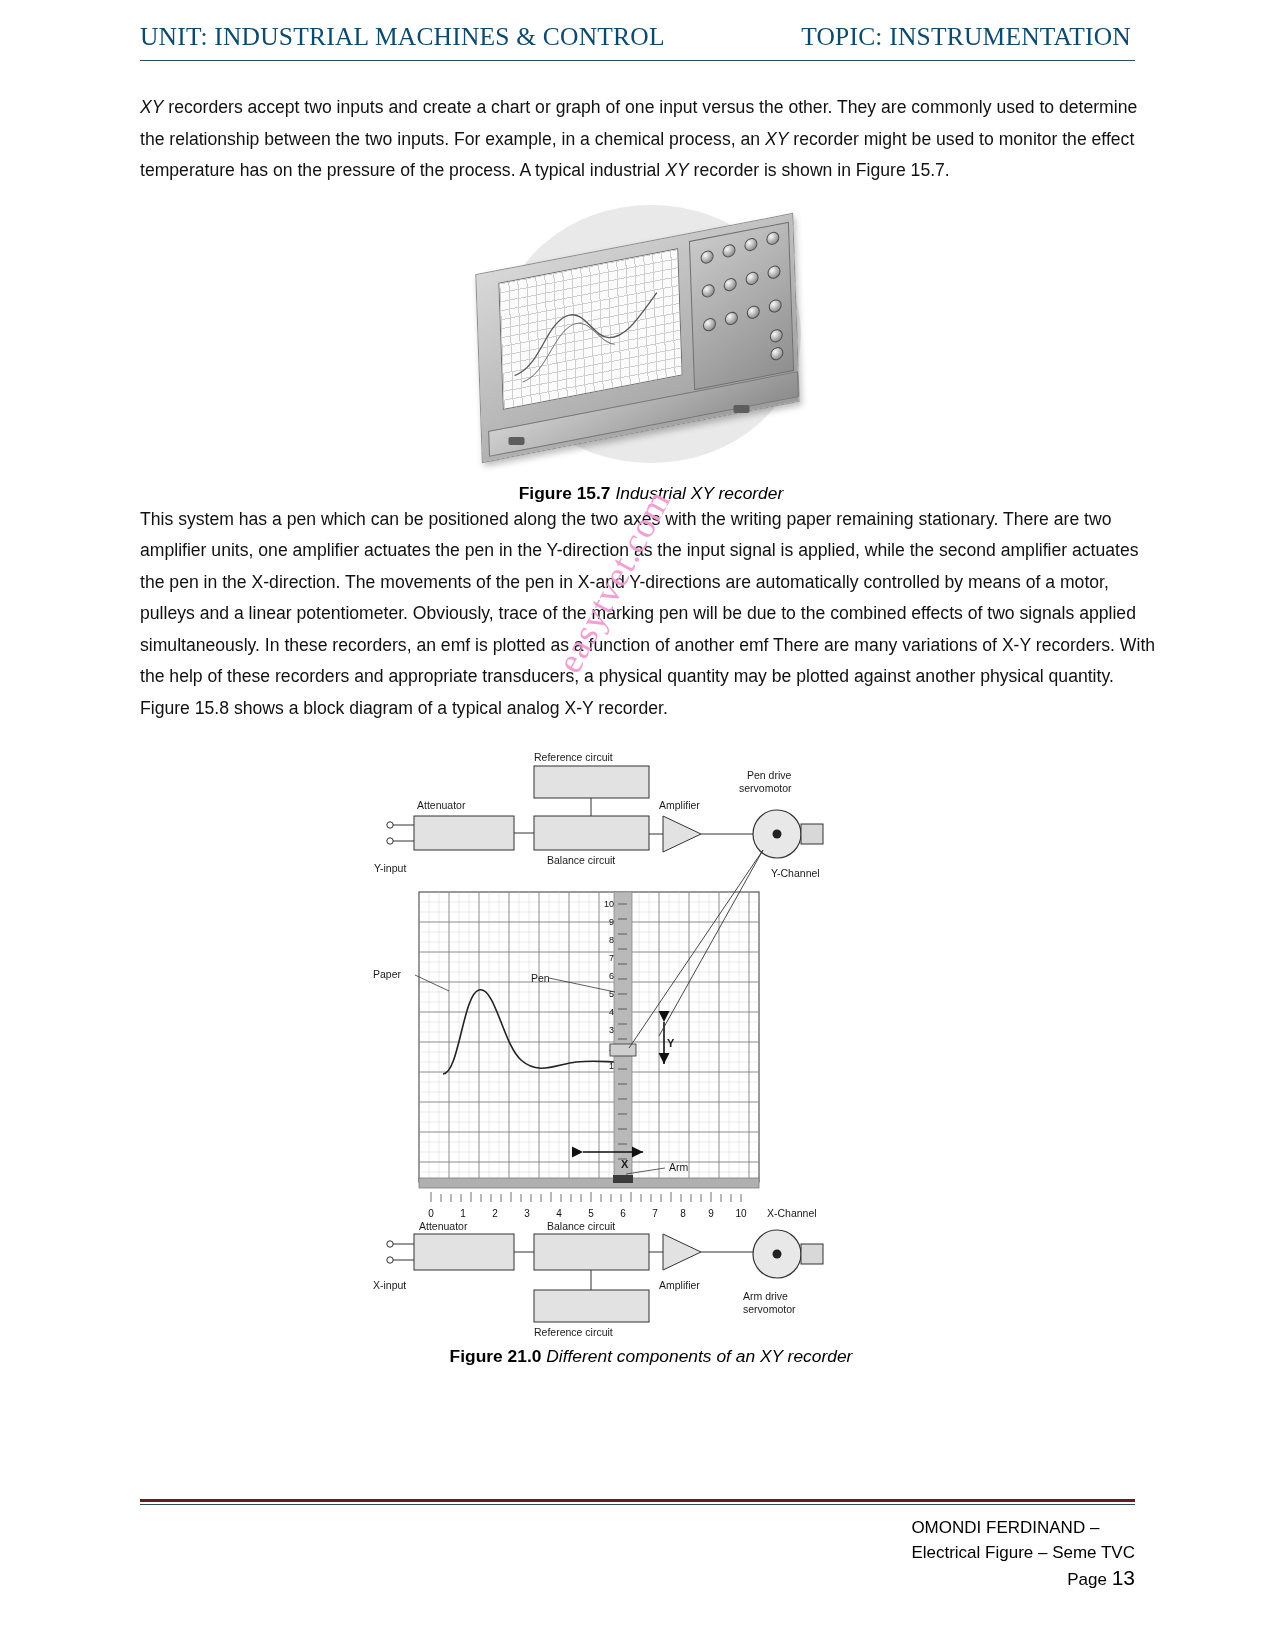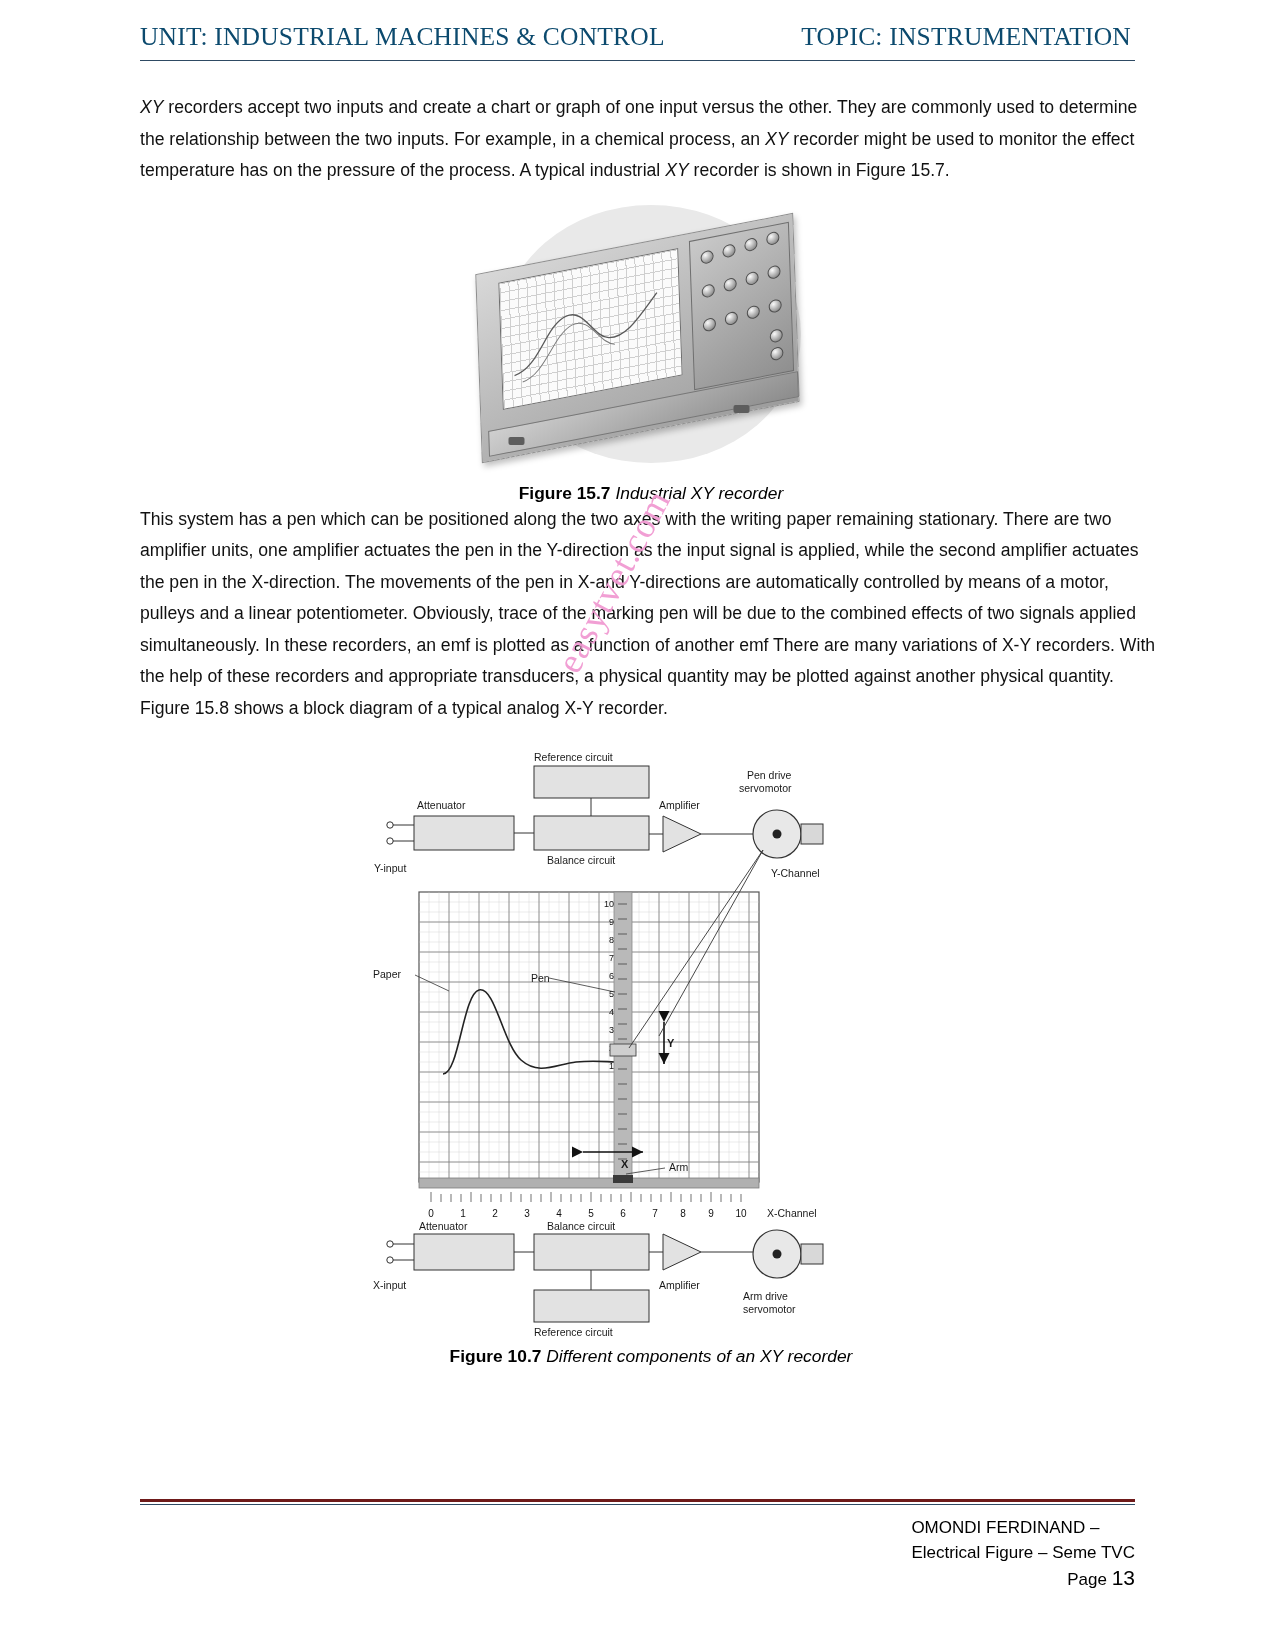--- a/index.html
+++ b/index.html
@@ -546,7 +546,7 @@
     </div>
 
     <div class="fig2caption">
-      <b>Figure 10.7</b>
+      <b>Figure 21.0</b>
       <i>Different components of an XY recorder</i>
     </div>
 

